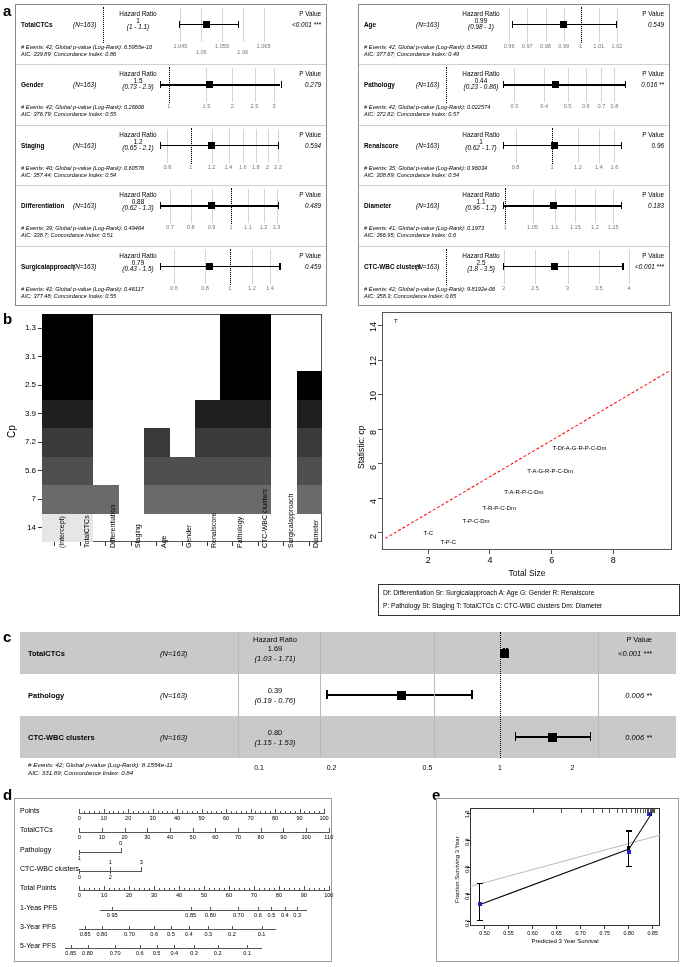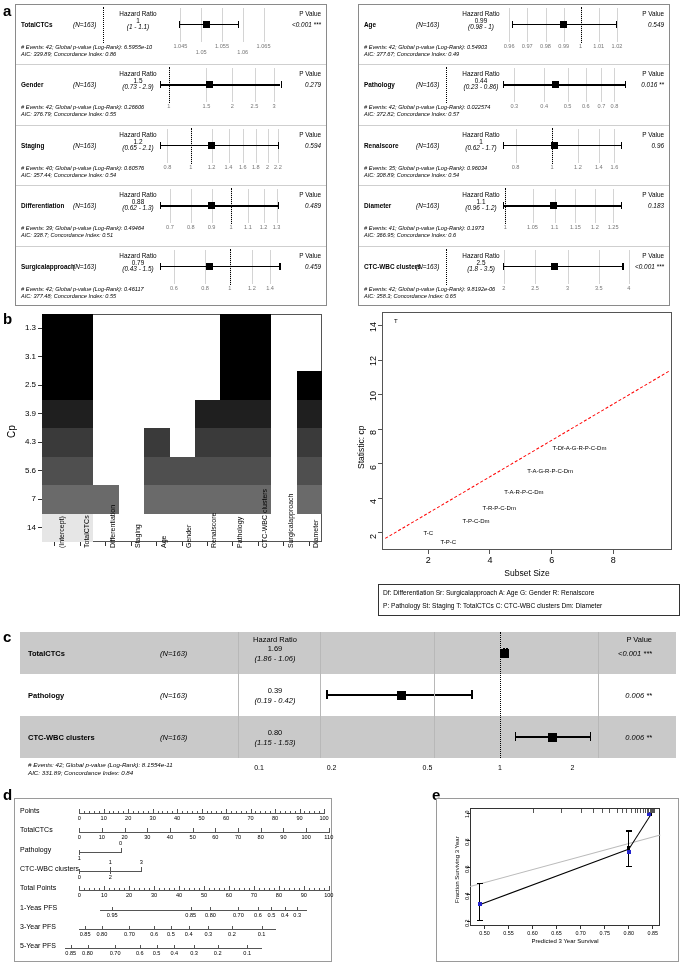--- a/index.html
+++ b/index.html
@@ -357,7 +357,7 @@
     <div class="hm-cell" style="left:245.63636363636363px;top:428px;width:25.854545454545452px;height:28.9px;background:#3a3a3a;"></div>
     <div class="hm-cell" style="left:296.5454545454545px;top:428px;width:25.854545454545452px;height:28.9px;background:#3a3a3a;"></div>
     <div style="position:absolute;left:38px;top:441.75px;width:4px;height:1px;background:#333;"></div>
-    <div style="position:absolute;left:8px;top:437.25px;width:28px;text-align:right;font-size:8px;">4.3</div>
+    <div style="position:absolute;left:8px;top:437.25px;width:28px;text-align:right;font-size:8px;">7.2</div>
     <div class="hm-cell" style="left:42px;top:456.5px;width:25.854545454545452px;height:28.9px;background:#4f4f4f;"></div>
     <div class="hm-cell" style="left:67.45454545454545px;top:456.5px;width:25.854545454545452px;height:28.9px;background:#4f4f4f;"></div>
     <div class="hm-cell" style="left:143.8181818181818px;top:456.5px;width:25.854545454545452px;height:28.9px;background:#4f4f4f;"></div>

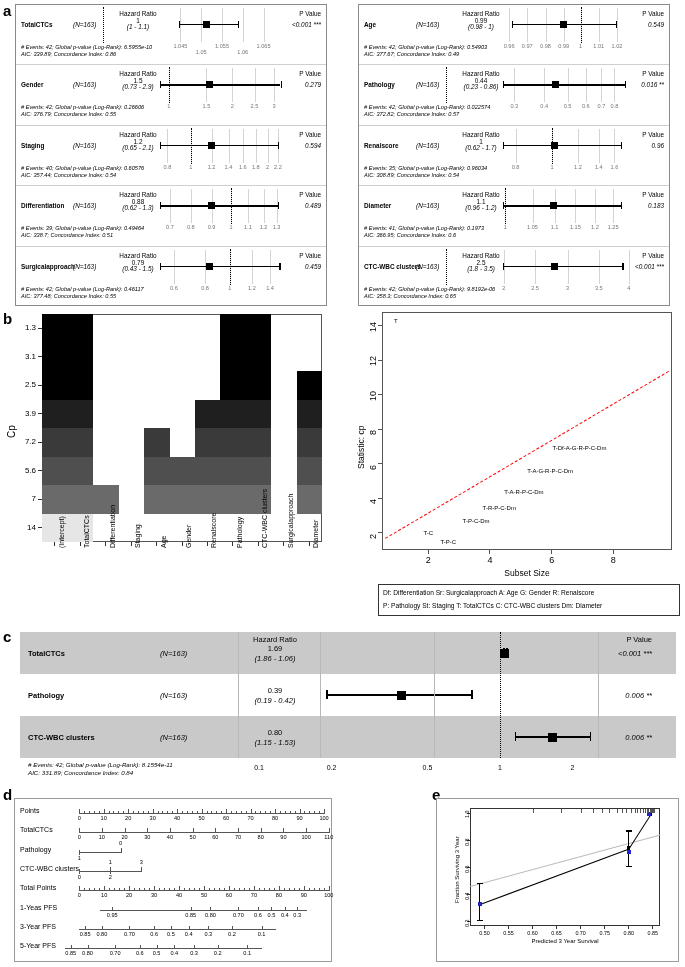--- a/index.html
+++ b/index.html
@@ -440,7 +440,7 @@
     <div style="position:absolute;left:368px;top:366.28985507246375px;transform:rotate(-90deg);transform-origin:0 0;font-size:9px;">12</div>
     <div style="position:absolute;left:378px;top:325.2971014492754px;width:4px;height:1px;background:#555;"></div>
     <div style="position:absolute;left:368px;top:331.7971014492754px;transform:rotate(-90deg);transform-origin:0 0;font-size:9px;">14</div>
-    <div class="cp-ax" style="left:497px;top:568px;width:60px;text-align:center;font-weight:normal;">Subset Size</div>
+    <div class="cp-ax" style="left:497px;top:568px;width:60px;text-align:center;font-weight:normal;">Total Size</div>
     <div class="cp-ax" style="left:356px;top:469px;transform:rotate(-90deg);transform-origin:0 0;">Statistic: cp</div>
     <div style="position:absolute;left:378px;top:584px;width:302px;height:32px;border:1px solid #333;background:#fff;"></div>
     <div style="position:absolute;left:383px;top:589px;width:292px;font-size:6.6px;">Df: Differentiation  Sr: Surgicalapproach   A: Age  G: Gender    R: Renalscore</div>

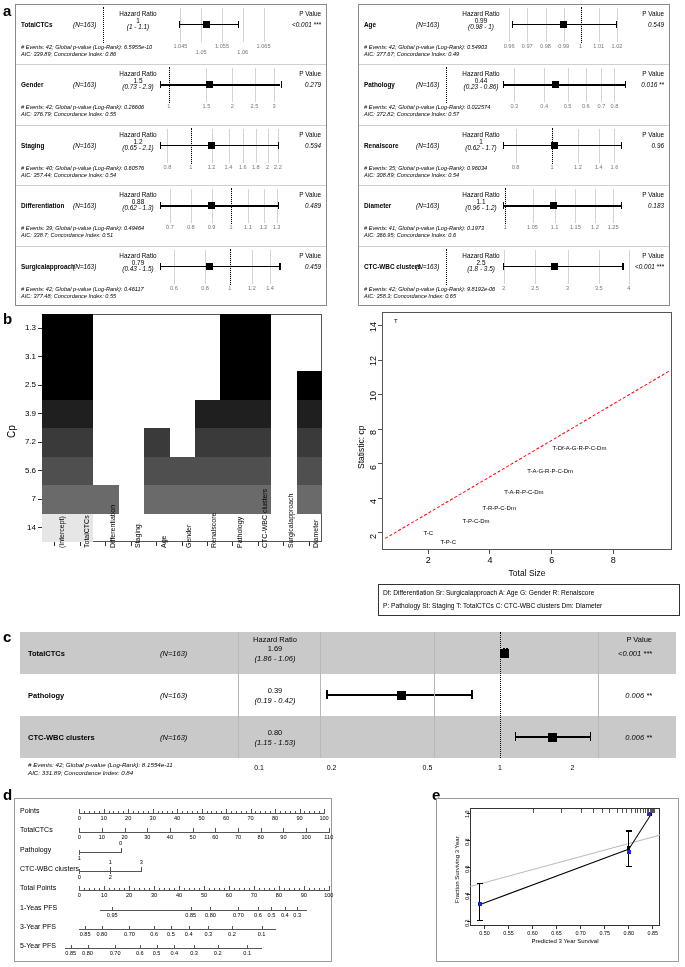--- a/index.html
+++ b/index.html
@@ -453,7 +453,7 @@
     <div style="position:absolute;left:28px;top:649px;font-size:7.5px;font-weight:bold;">TotalCTCs</div>
     <div style="position:absolute;left:160px;top:649px;font-size:7.5px;font-style:italic;">(N=163)</div>
     <div style="position:absolute;left:230px;top:644px;width:90px;text-align:center;font-size:7.5px;">1.69</div>
-    <div style="position:absolute;left:230px;top:654px;width:90px;text-align:center;font-size:7.5px;font-style:italic;">(1.86 - 1.06)</div>
+    <div style="position:absolute;left:230px;top:654px;width:90px;text-align:center;font-size:7.5px;font-style:italic;">(1.03 - 1.71)</div>
     <div style="position:absolute;left:580px;top:649px;width:72px;text-align:right;font-size:7.5px;font-style:italic;">&lt;0.001 ***</div>
     <div class="whisker" style="left:503.1186011950965px;top:652px;width:3.0049102763282463px;height:1.6px;"></div>
     <div class="cap" style="left:503.1186011950965px;top:648px;height:9px;width:1.6px;"></div>

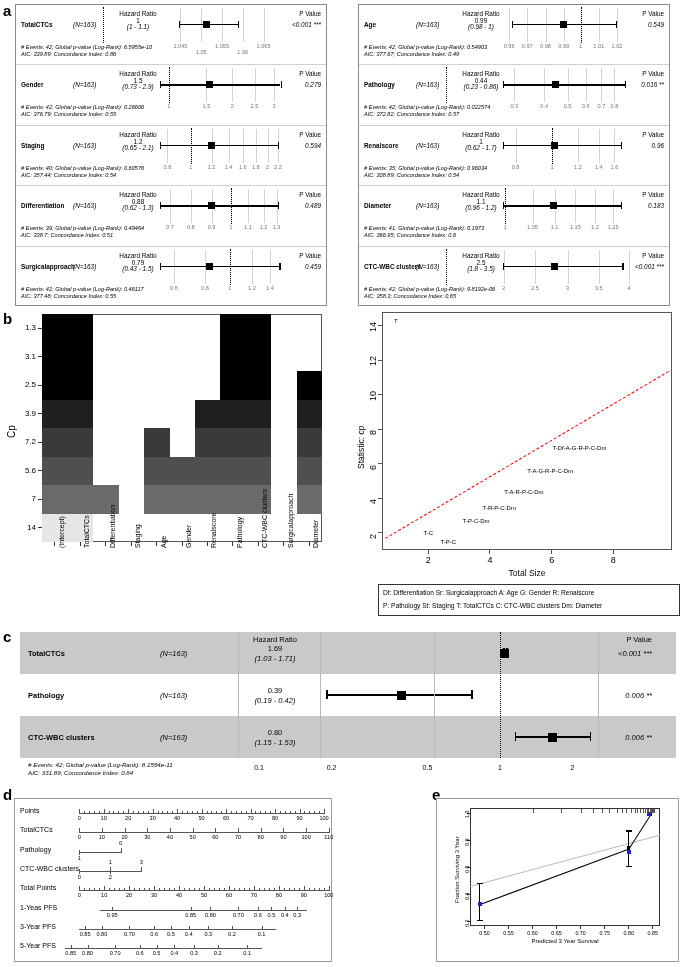--- a/index.html
+++ b/index.html
@@ -462,7 +462,7 @@
     <div style="position:absolute;left:28px;top:691px;font-size:7.5px;font-weight:bold;">Pathology</div>
     <div style="position:absolute;left:160px;top:691px;font-size:7.5px;font-style:italic;">(N=163)</div>
     <div style="position:absolute;left:230px;top:686px;width:90px;text-align:center;font-size:7.5px;">0.39</div>
-    <div style="position:absolute;left:230px;top:696px;width:90px;text-align:center;font-size:7.5px;font-style:italic;">(0.19 - 0.42)</div>
+    <div style="position:absolute;left:230px;top:696px;width:90px;text-align:center;font-size:7.5px;font-style:italic;">(0.19 - 0.76)</div>
     <div style="position:absolute;left:580px;top:691px;width:72px;text-align:right;font-size:7.5px;font-style:italic;">0.006 **</div>
     <div class="whisker" style="left:326.2063376524869px;top:694px;width:145.094908002208px;height:1.6px;"></div>
     <div class="cap" style="left:326.2063376524869px;top:690px;height:9px;width:1.6px;"></div>

